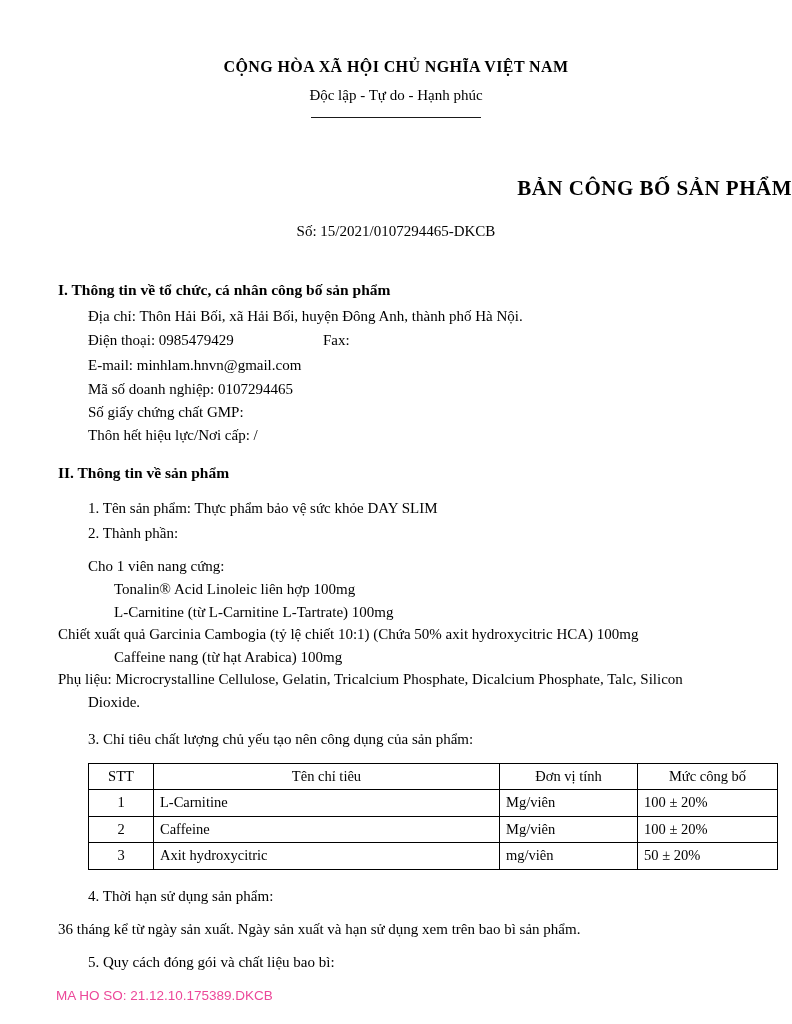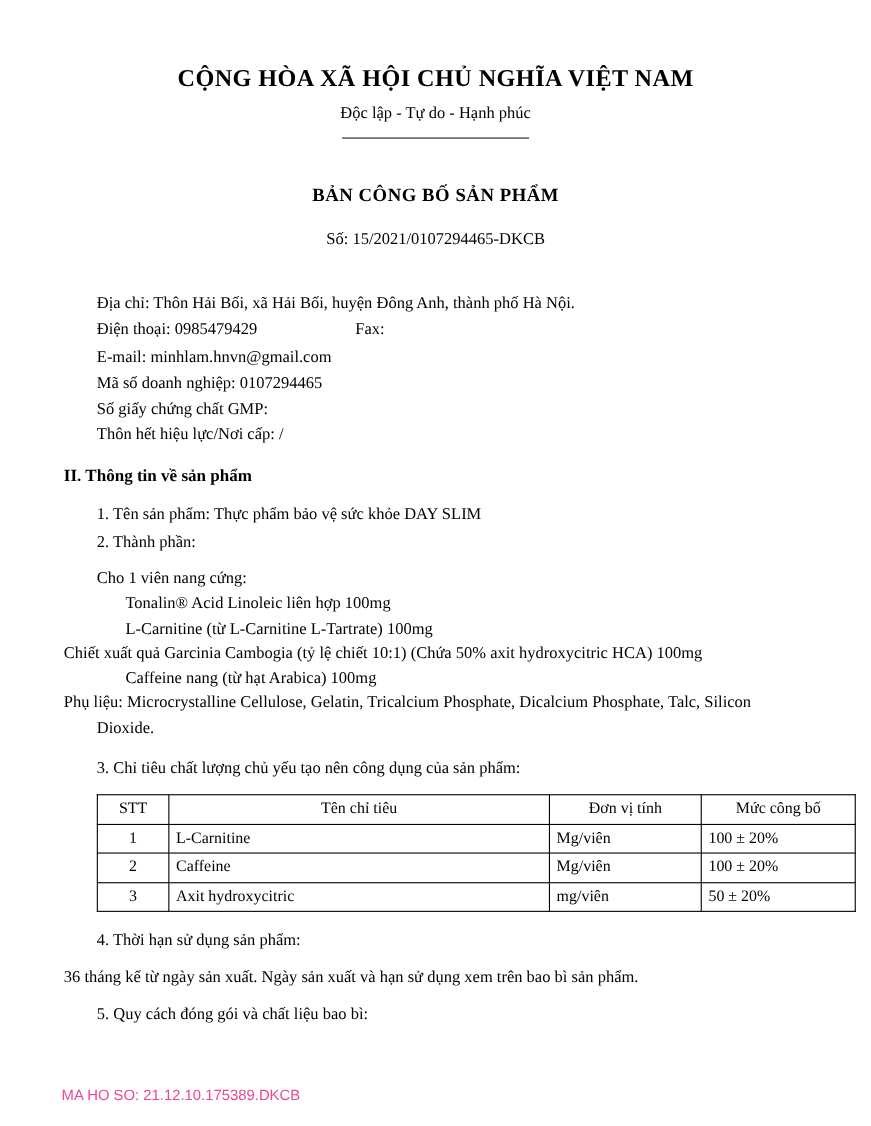--- a/index.html
+++ b/index.html
@@ -24,7 +24,7 @@
     padding-top: 58px;
   }
   .republic-line {
-    font-size: 22px;
+    font-size: 16px;
     font-weight: bold;
     letter-spacing: 0.4px;
   }

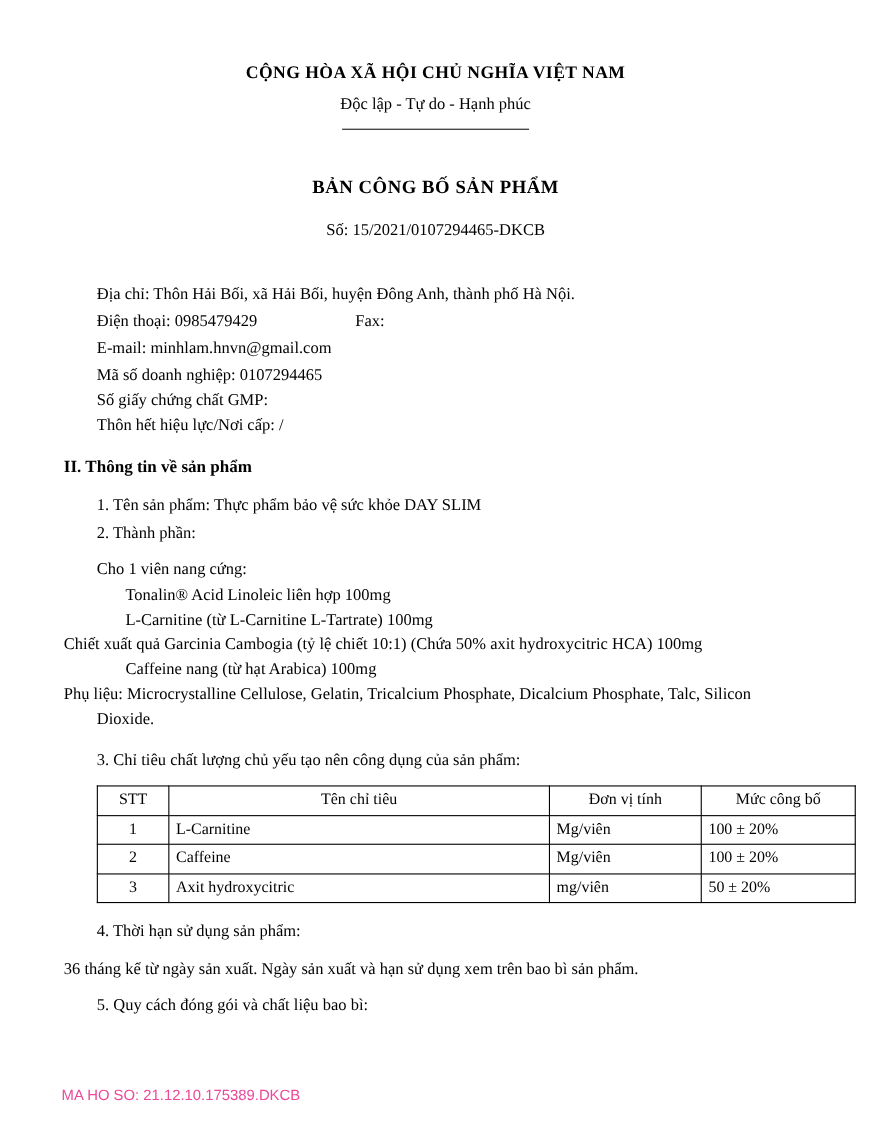--- a/index.html
+++ b/index.html
@@ -41,11 +41,11 @@
 
   
   .doc-title {
-    text-align: center;
-    font-size: 17px;
+    text-align: right;
+    font-size: 21px;
     font-weight: bold;
     letter-spacing: 0.5px;
-    margin-top: 42px;
+    margin-top: 58px;
   }
   .doc-number {
     text-align: center;

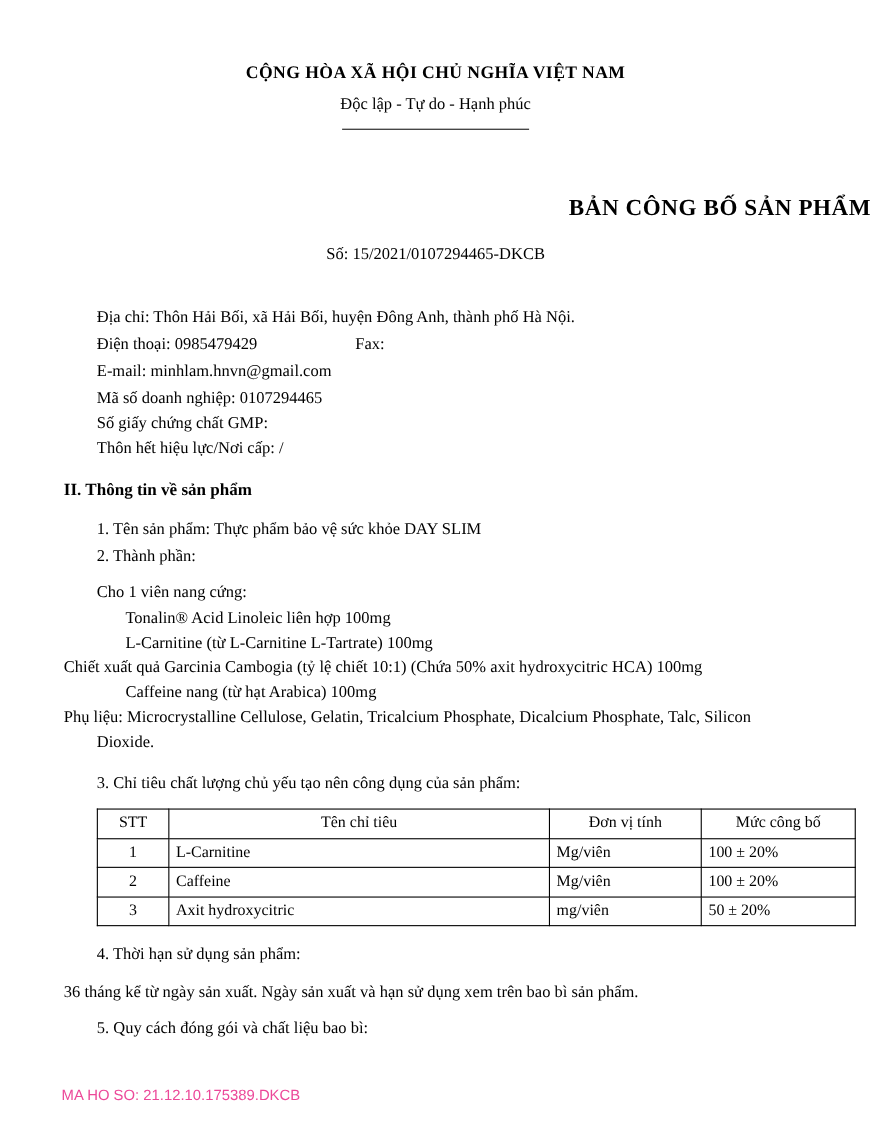--- a/index.html
+++ b/index.html
@@ -139,6 +139,7 @@
 
   <div class="body-wrap">
 
+    <div class="section-heading">I. Thông tin về tổ chức, cá nhân công bố sản phẩm</div>
     <div class="line indent-1">Địa chỉ: Thôn Hải Bối, xã Hải Bối, huyện Đông Anh, thành phố Hà Nội.</div>
     <div class="phone-row">
       <span class="phone-val">Điện thoại: 0985479429</span>

